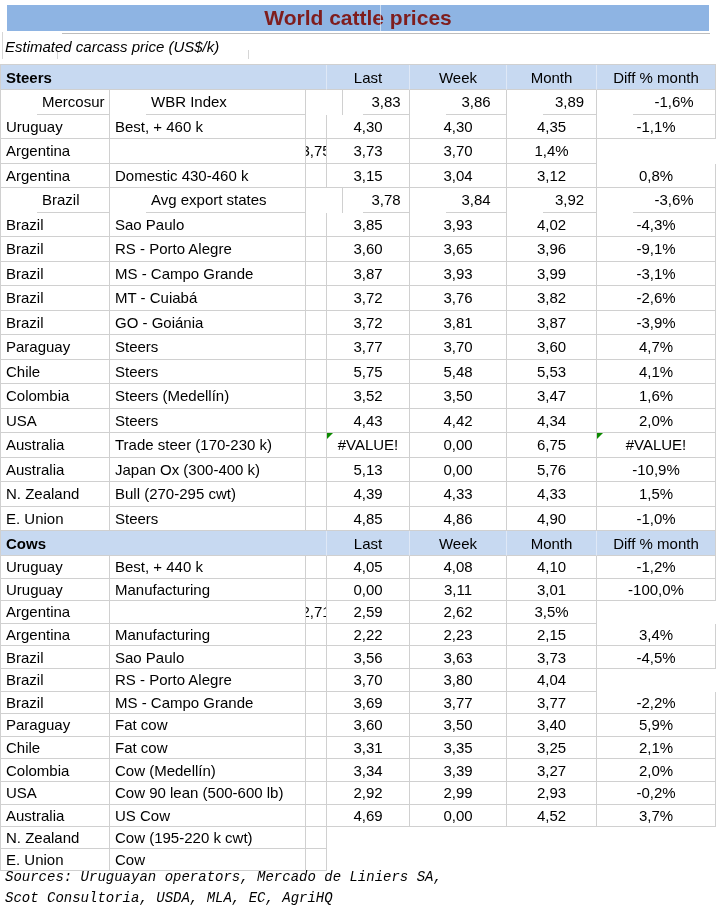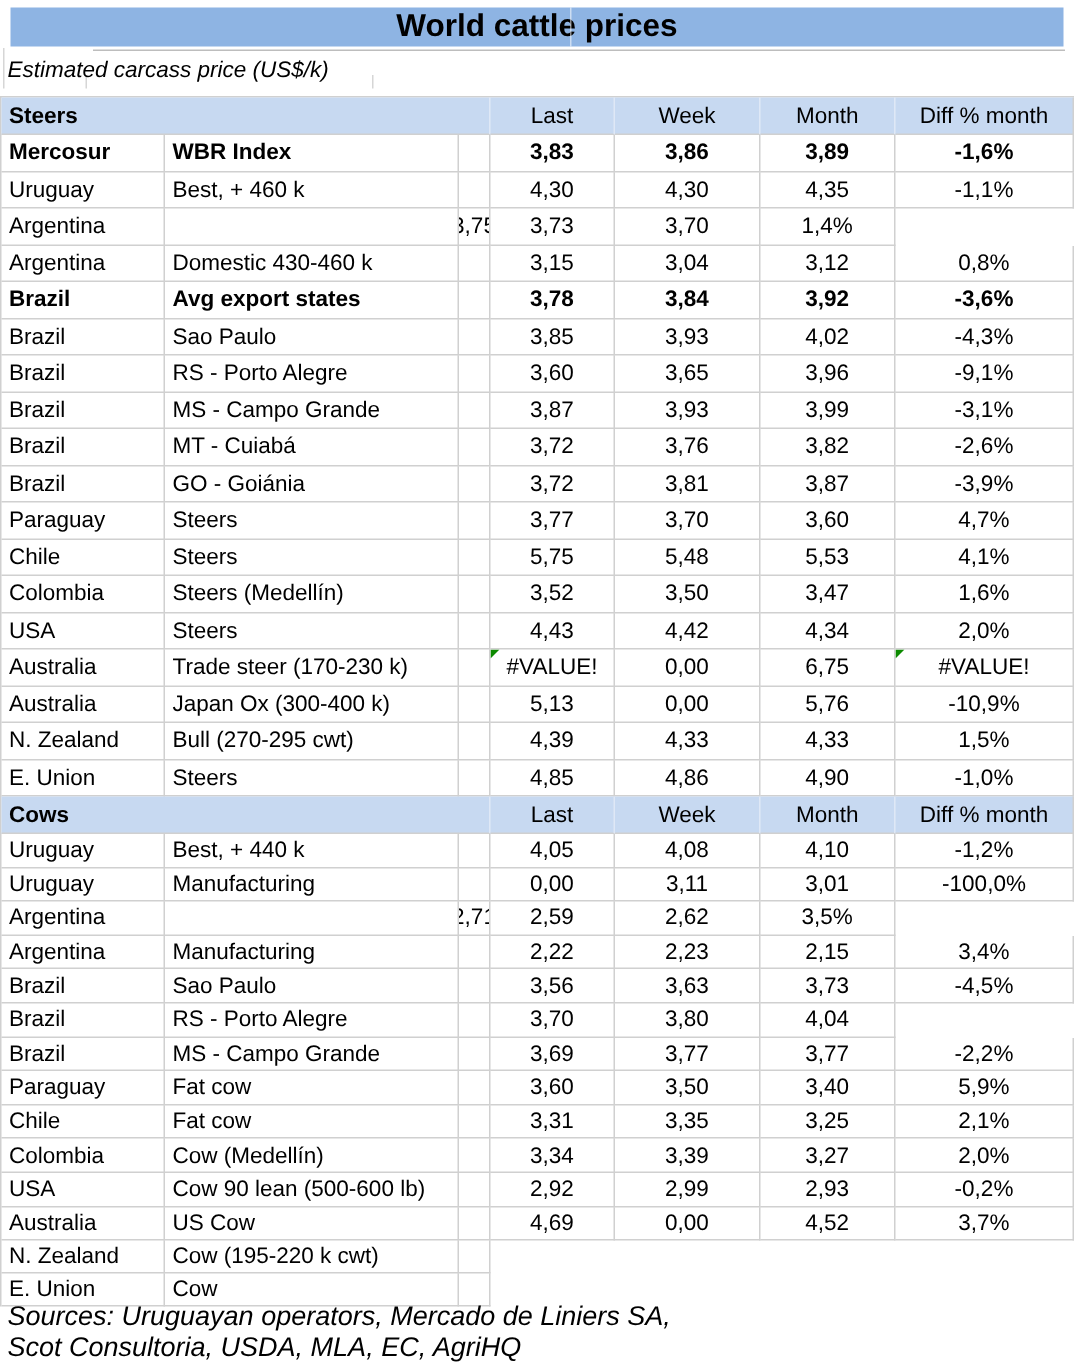--- a/index.html
+++ b/index.html
@@ -8,7 +8,7 @@
 
   .banner { position:absolute; left:7px; top:5px; width:702px; height:26px;
             background:var(--banner); display:flex; align-items:center; justify-content:center; }
-  .banner-text { color:#000000; font-weight:bold; font-size:21px; }
+  .banner-text { color:#7f1d1d; font-weight:bold; font-size:21px; }
   .banner-split { position:absolute; left:373px; top:0; width:1px; height:100%; background:rgba(255,255,255,.55); }
 
   .line { position:absolute; background:#c9c9c9; }

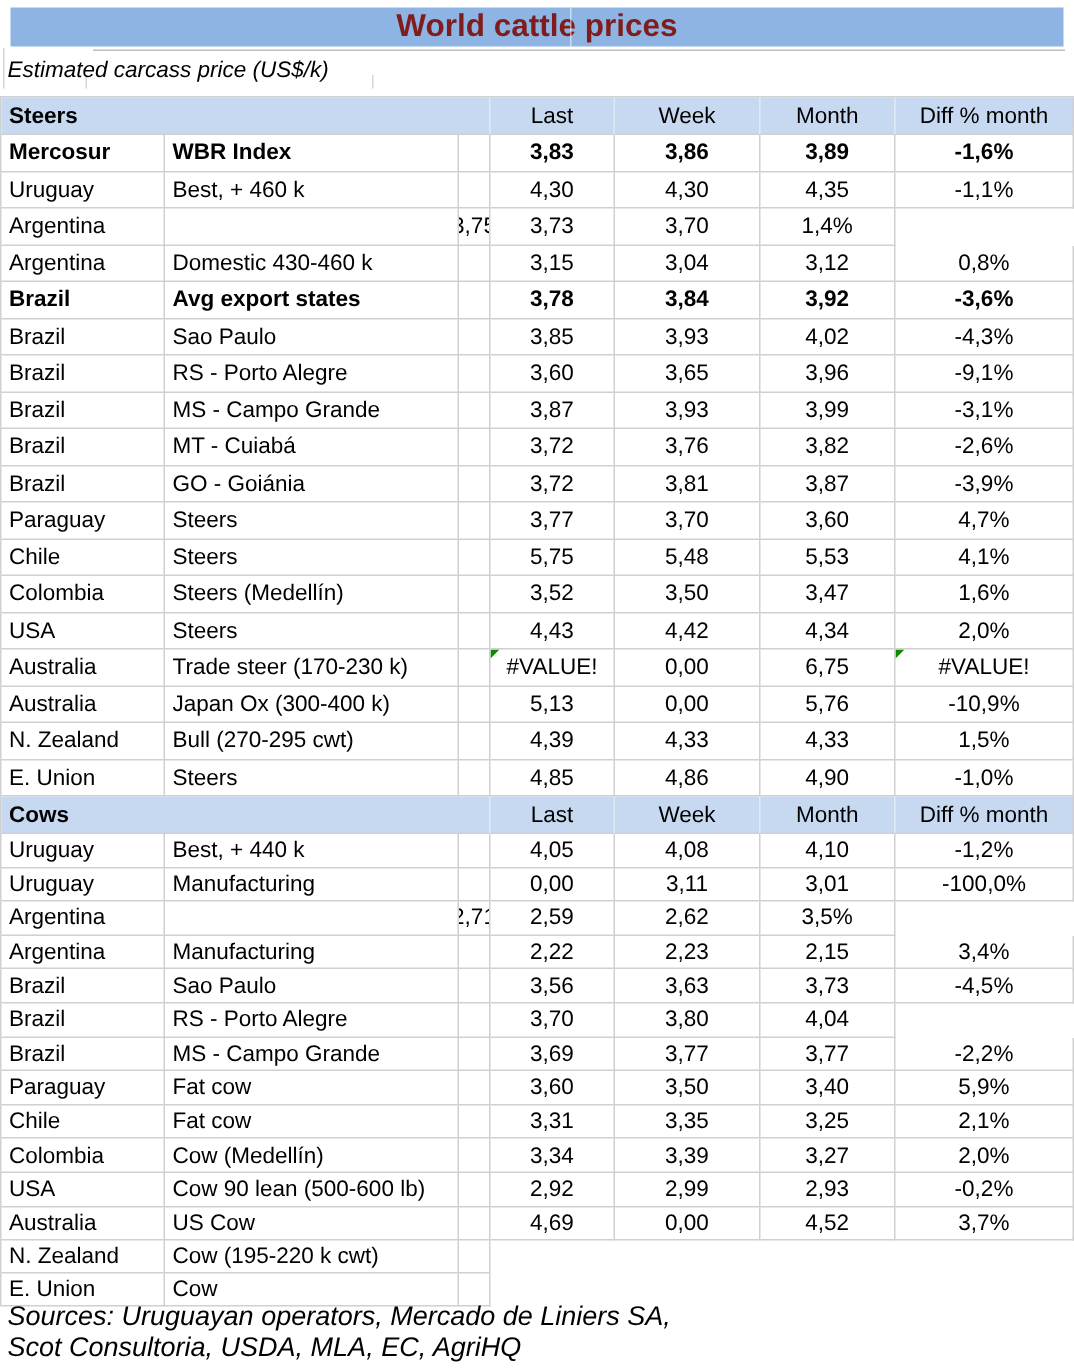--- a/index.html
+++ b/index.html
@@ -38,7 +38,7 @@
   .hval { justify-content:center; }
   .hlast { border-right:1px solid var(--grid);text-align:center; }
 
-  .bold .cell { font-weight:bold; }
+  .bold .cell { font-weight:normal;margin-left:36px; }
 
   .r-empty .num { border-right:none; border-bottom:none; background:transparent; }
 

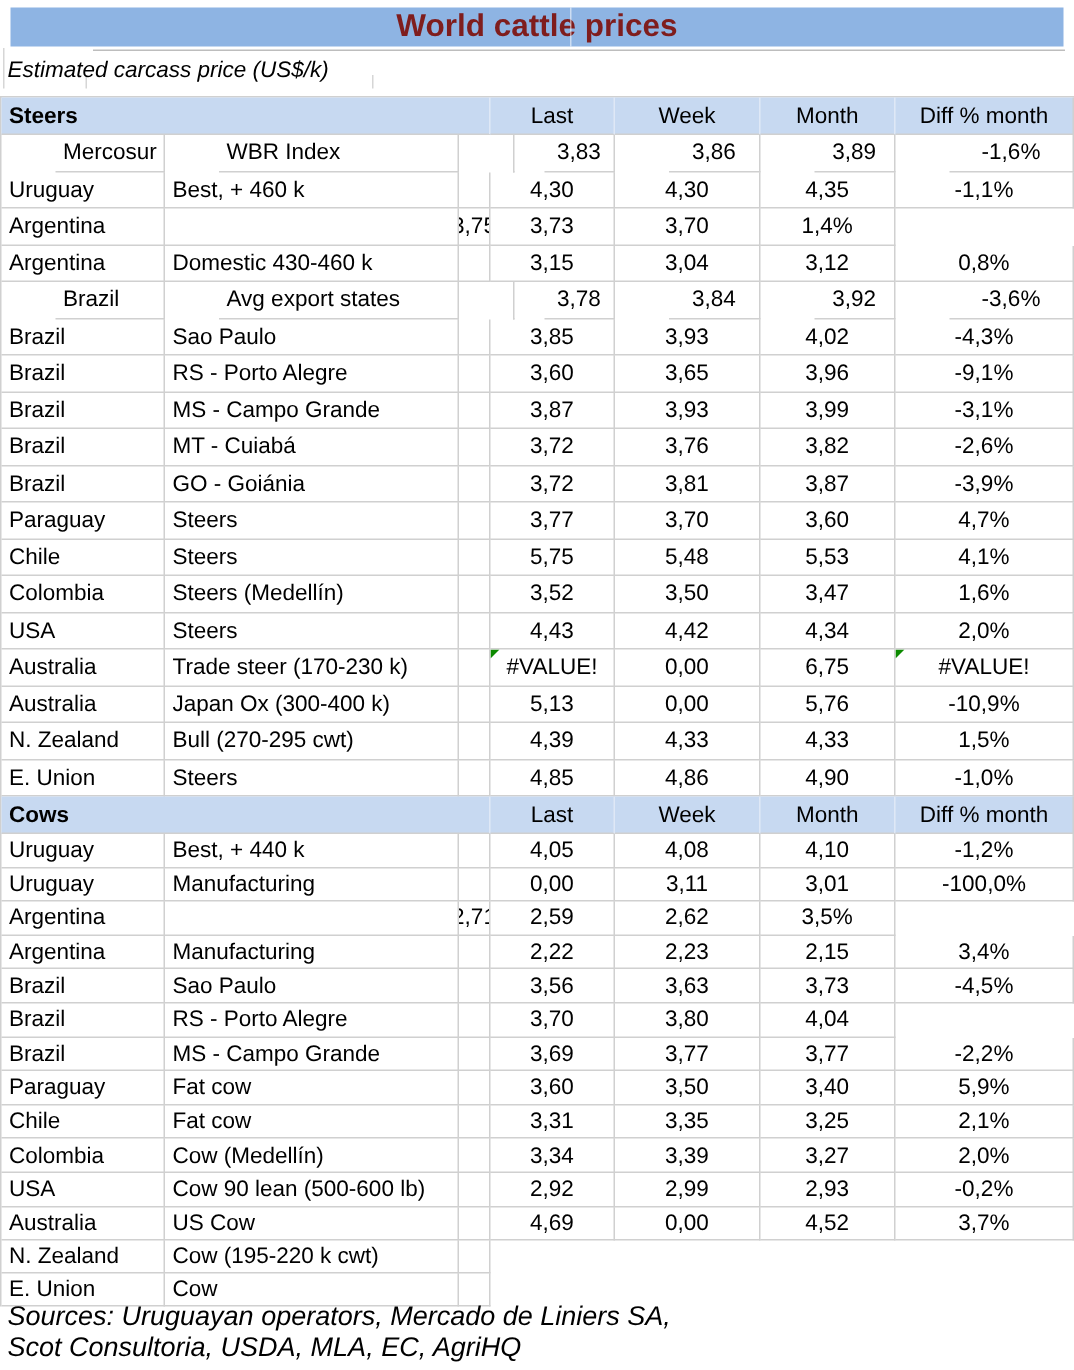--- a/index.html
+++ b/index.html
@@ -46,7 +46,7 @@
   .err::before { content:''; position:absolute; left:0; top:0; width:0; height:0;
                  border-top:6px solid var(--err); border-right:6px solid transparent; }
 
-  .sources { position:absolute; left:5px; top:867px; font-style:italic; font-size:18px; line-height:21px; }
+  .sources { position:absolute; left:5px; top:867px; font-style:italic; font-size:14px; line-height:21px;font-family:Liberation Mono, monospace; }
 </style>
 </head>
 <body>

